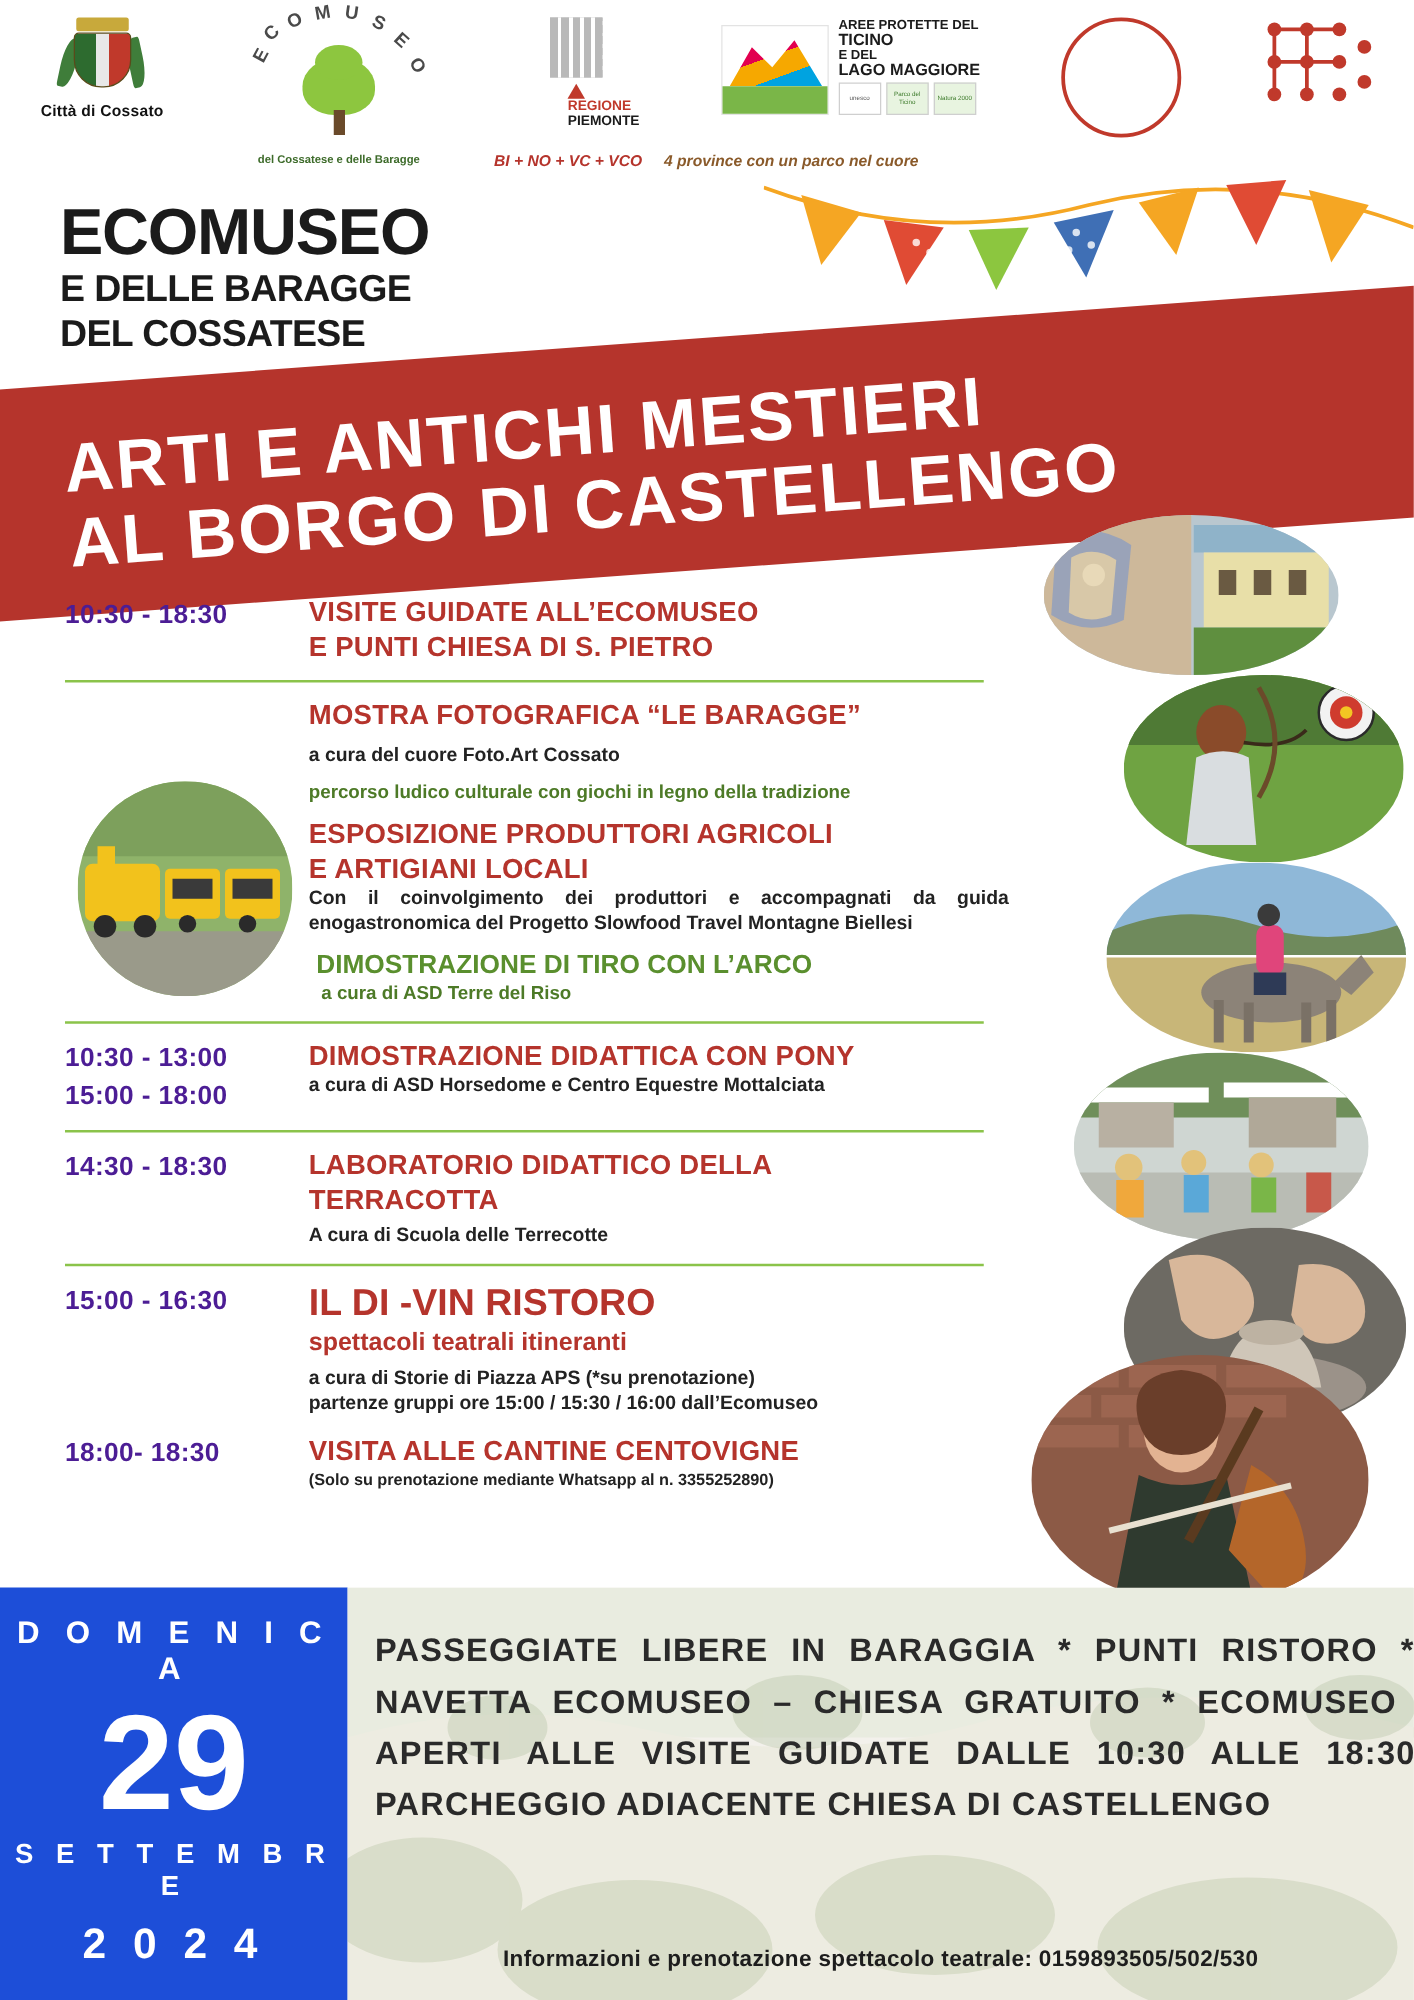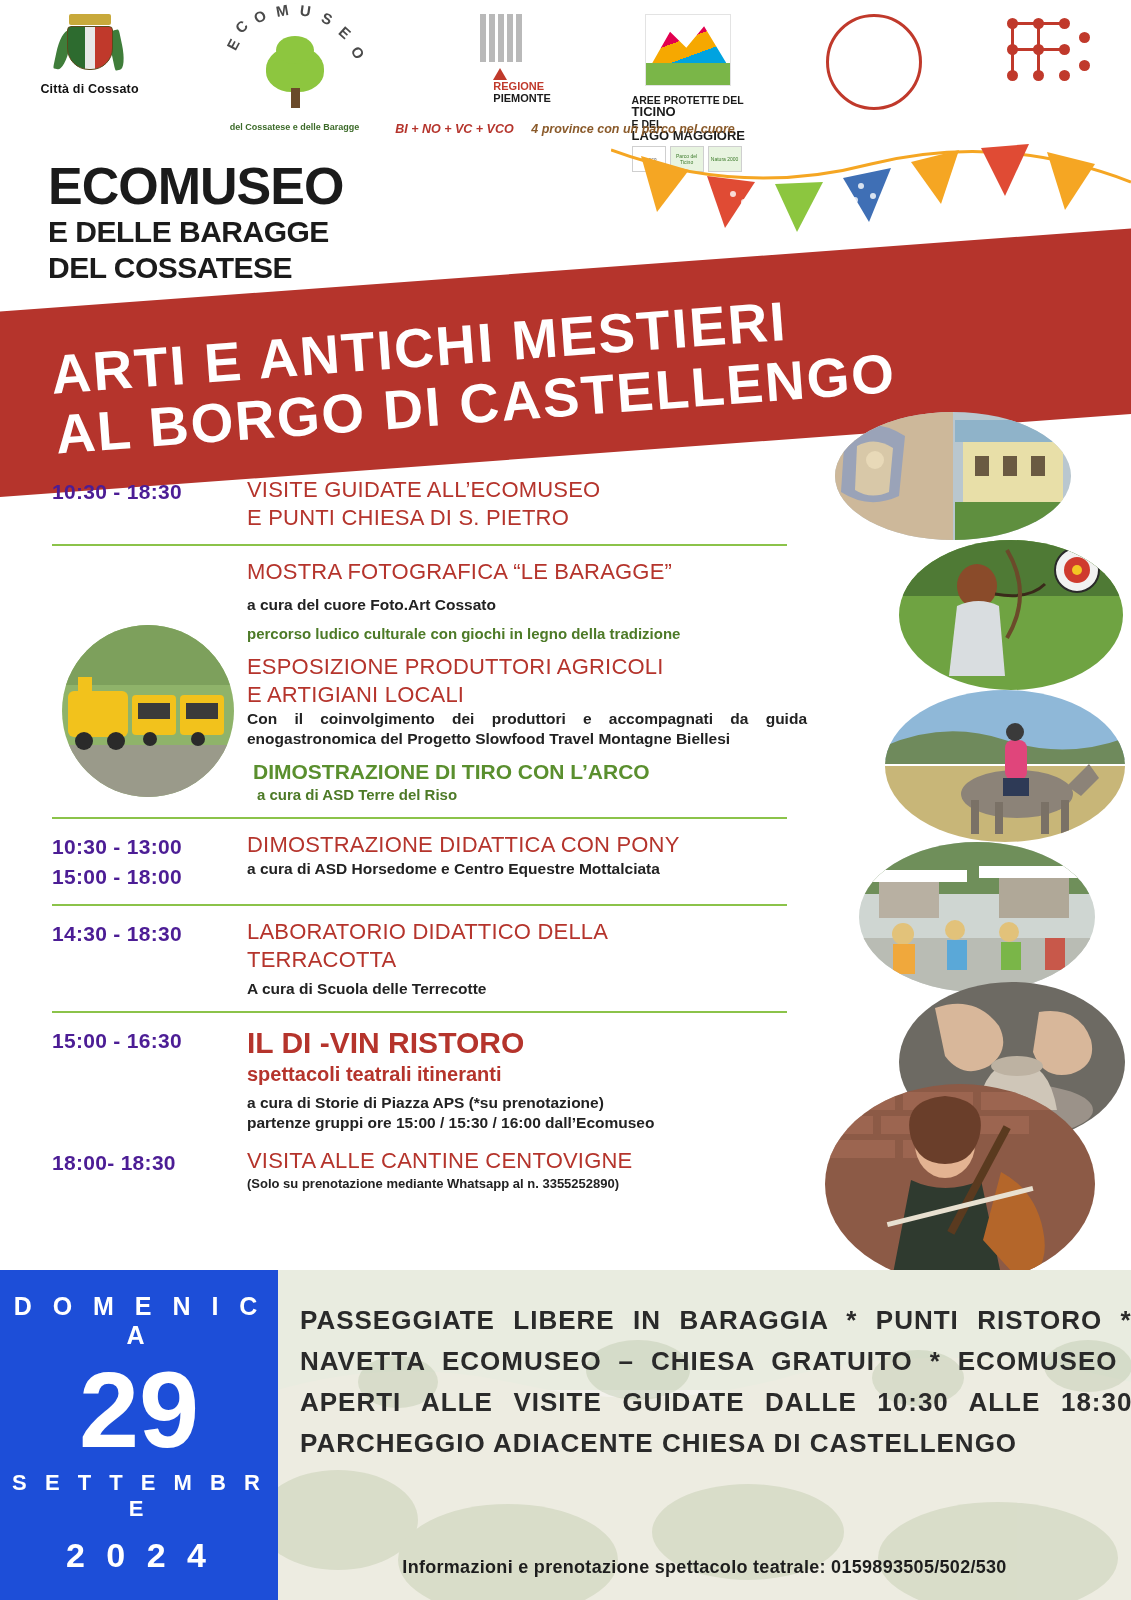--- a/index.html
+++ b/index.html
@@ -237,7 +237,7 @@
     </div>
   </div>
 
-  <div class="logo" style="flex-direction:column; align-items:center; gap:8px;">
+  <div class="logo" style="flex-direction:row; align-items:flex-end; gap:8px;">
     <div class="ticino">
       <div class="mountains"></div>
         <div class="grass"></div>

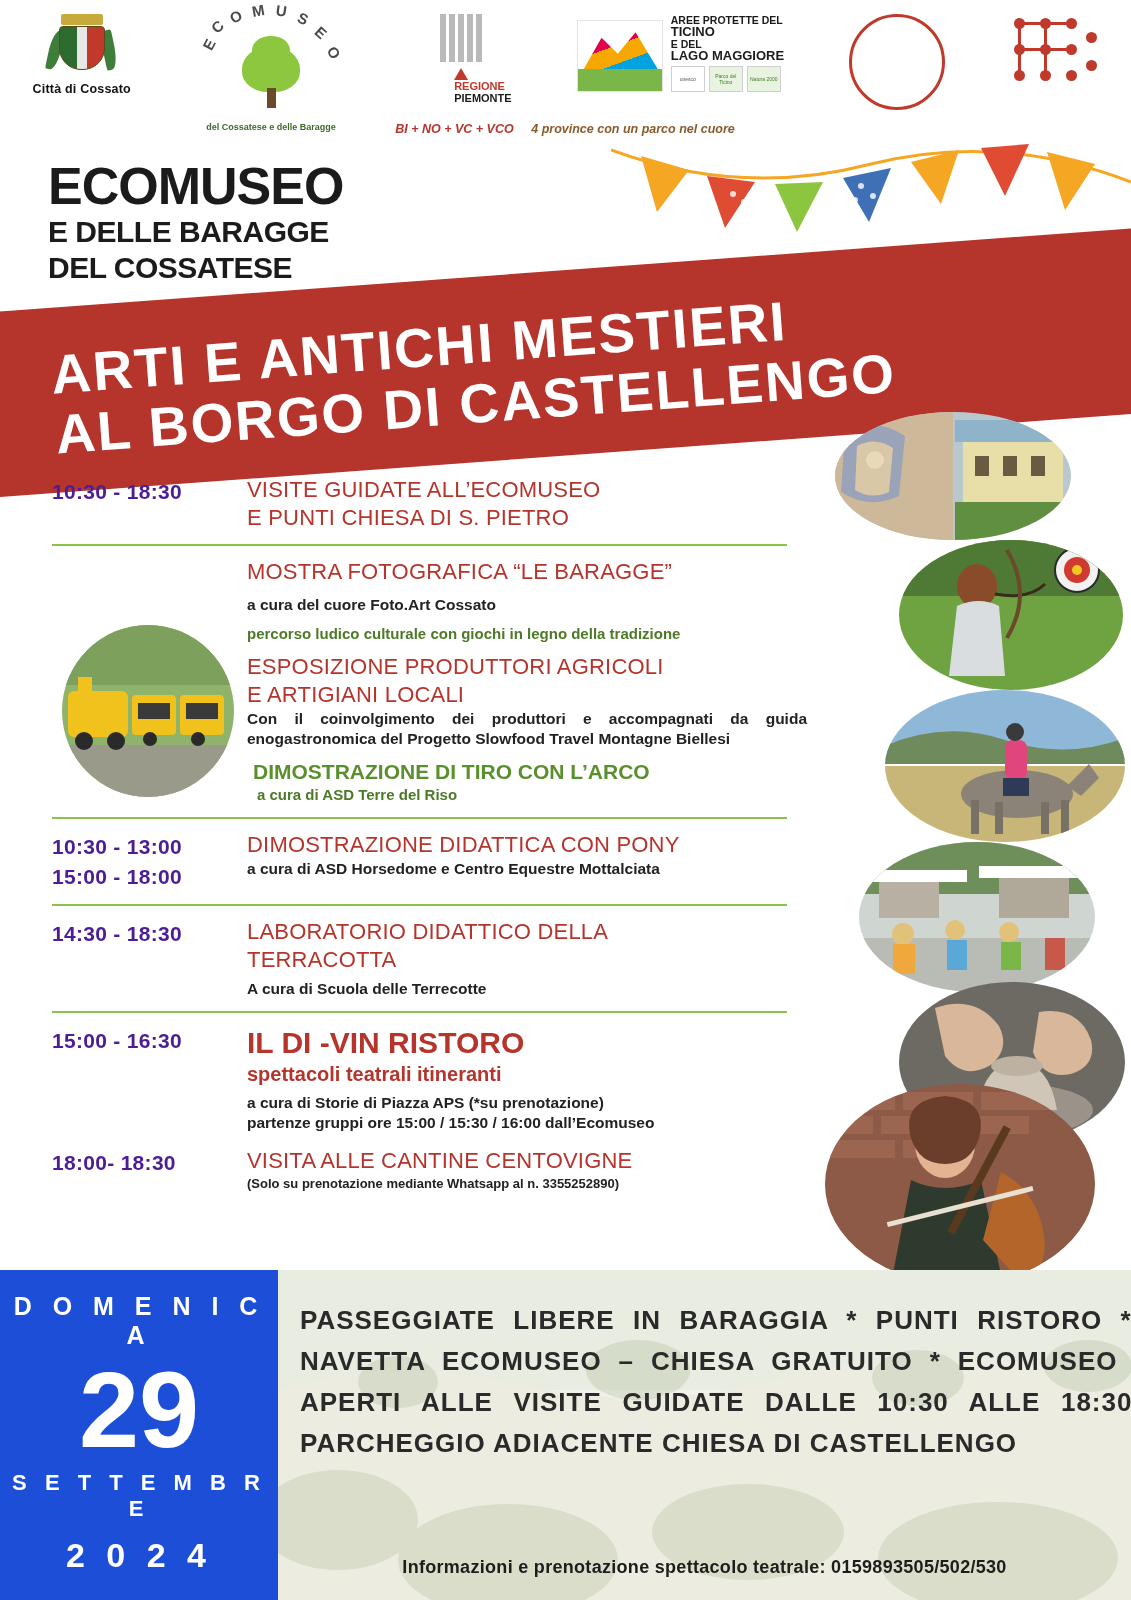--- a/index.html
+++ b/index.html
@@ -156,7 +156,7 @@
   .content { flex: 1; }
   .sep { height: 2px; background: #8bc34a; margin: 4px 0 6px 0; width: 735px; }
 
-  .h-red { color: #b5342c; font-size: 22px; font-weight: normal; line-height: 28px; letter-spacing: .2px; }
+  .h-red { color: #b5342c; font-size: 22px; font-weight: bold; line-height: 28px; letter-spacing: .2px; }
   .h-red-sm { color: #b5342c; font-size: 20px; font-weight: bold; line-height: 26px; }
   .h-green { color: #5a8f2e; font-size: 21px; font-weight: bold; line-height: 27px; }
   .sub-green { color: #4d7a27; font-size: 15px; font-weight: bold; line-height: 20px; }

